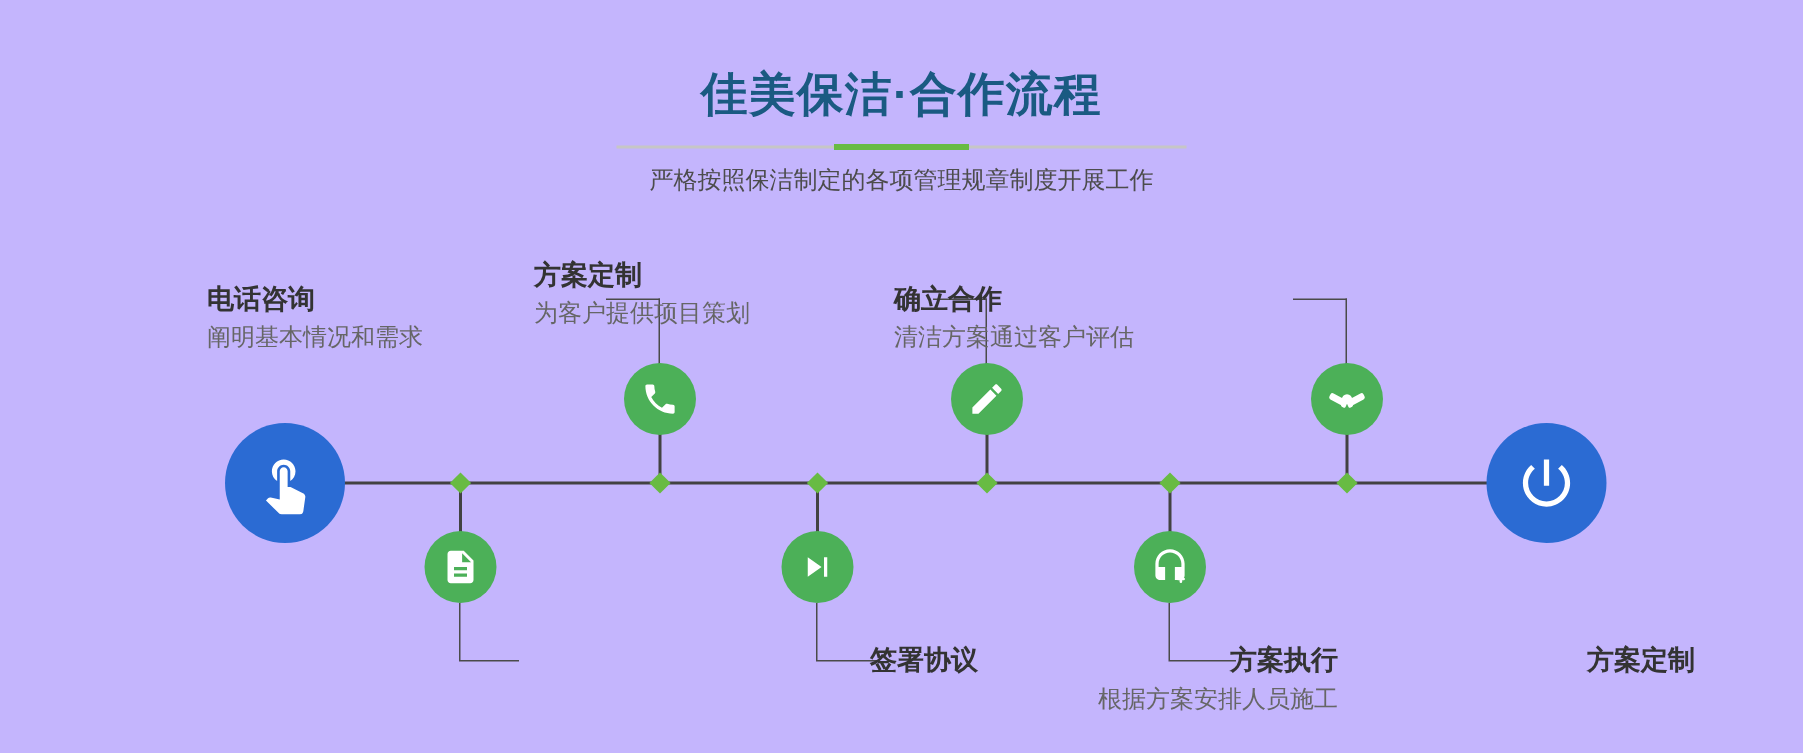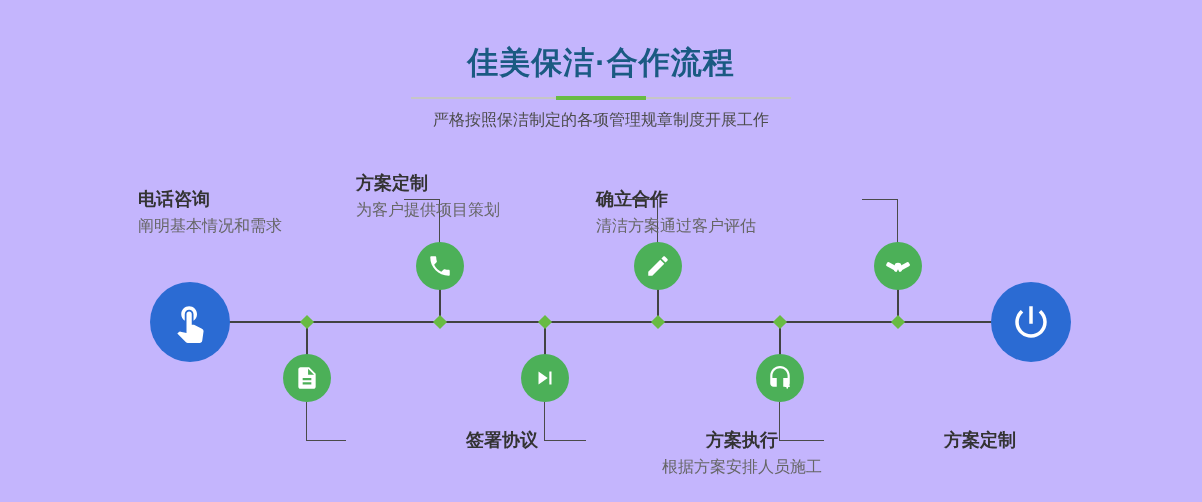--- a/index.html
+++ b/index.html
@@ -38,7 +38,7 @@
   
   .label { position:absolute; z-index:4; }
   .label-top { width:260px; text-align:left; }
-  .label-bottom { width:300px; text-align:center; }
+  .label-bottom { width:300px; text-align:right; }
   .step-title { font-size:18px; font-weight:bold; color:#333; line-height:24px; }
   .step-desc { font-size:16px; color:#666; line-height:18px; margin-top:6px; }
 </style>

